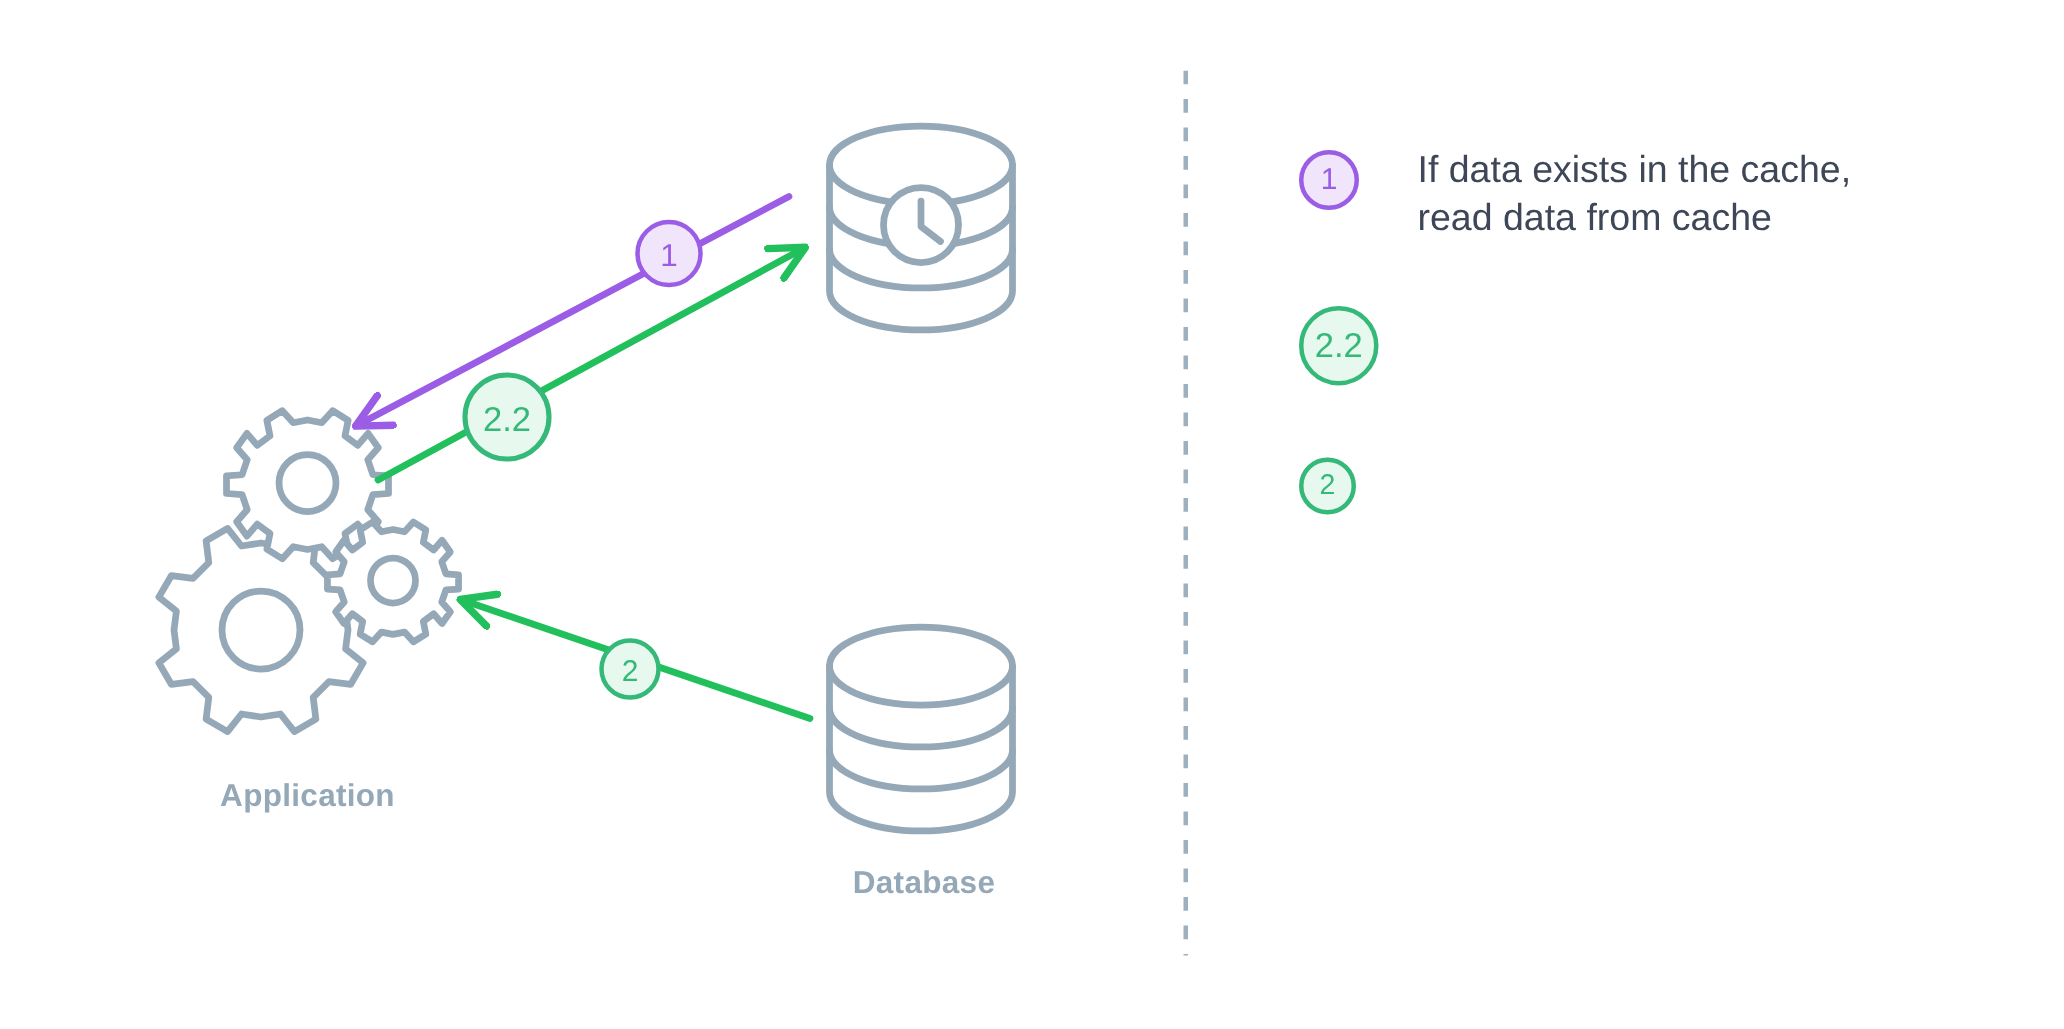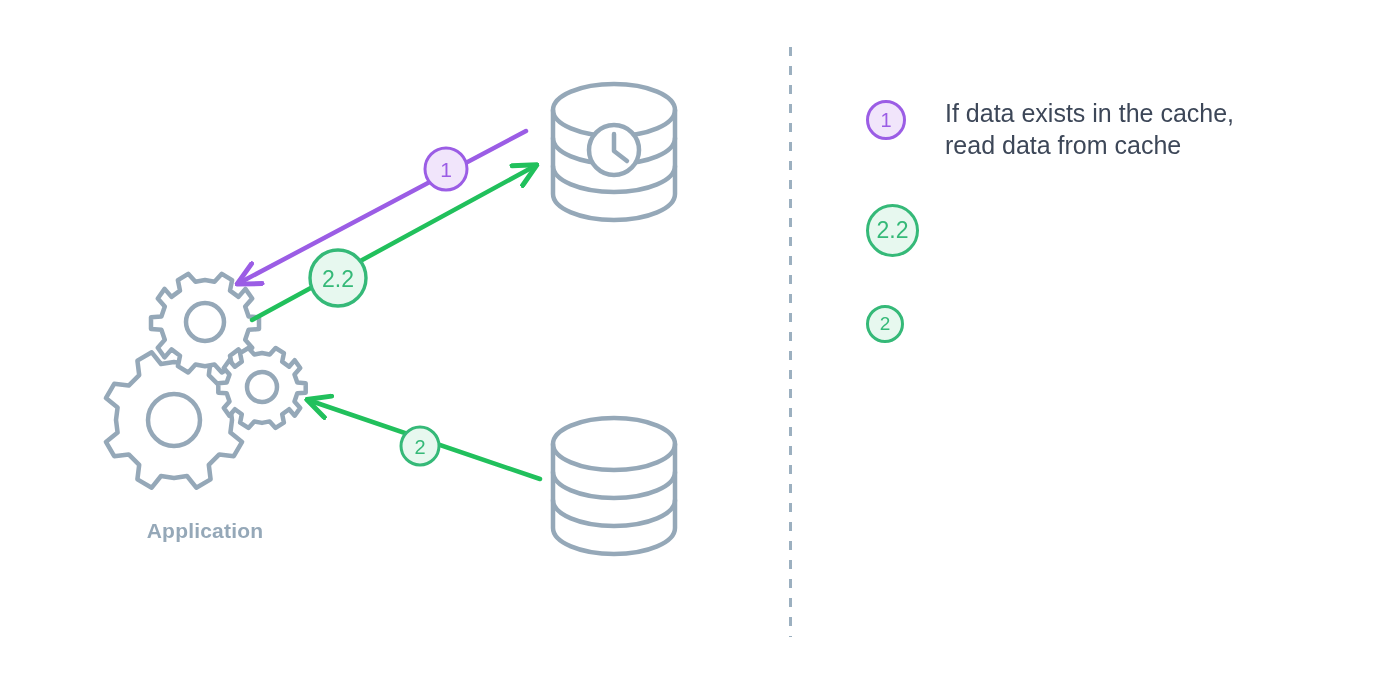--- a/index.html
+++ b/index.html
@@ -208,6 +208,7 @@
     </g>
   </svg>
 
+  <div class="node-label" id="label-database">Database</div>
   <div class="node-label" id="label-application">Application</div>
 
   <div class="divider"></div>

